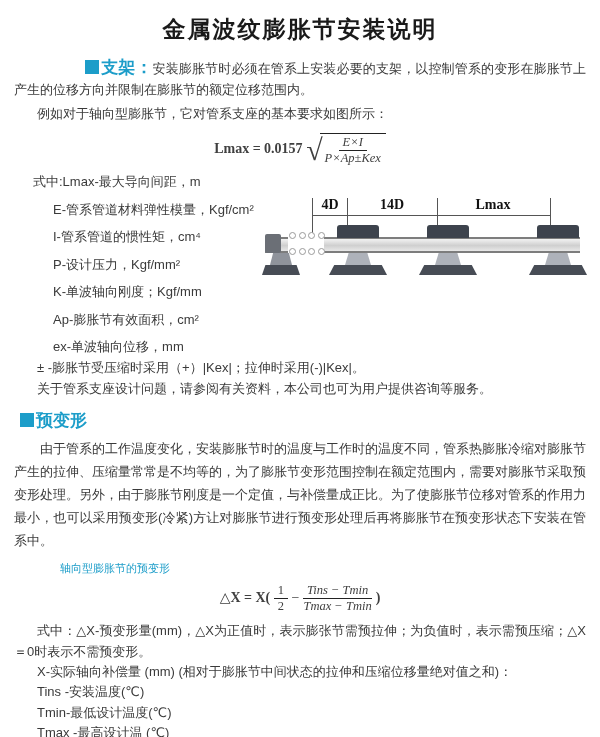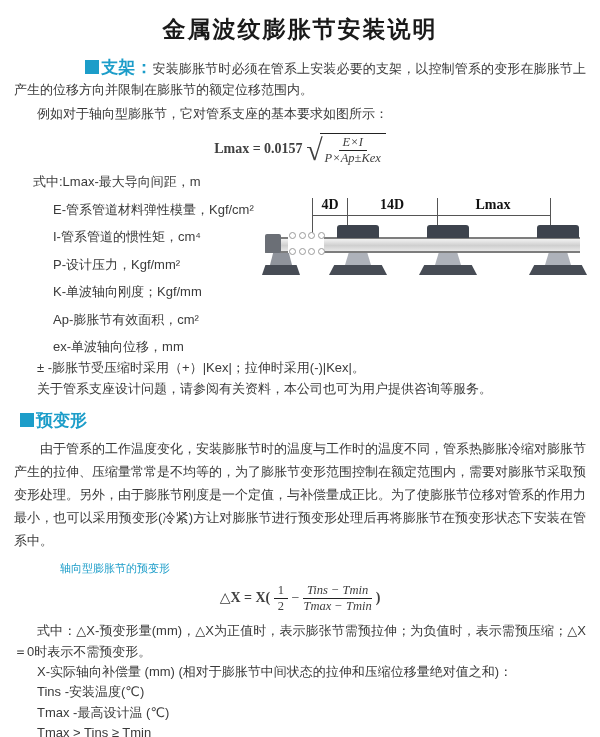--- a/index.html
+++ b/index.html
@@ -168,6 +168,7 @@
   <p class="p-exp">式中：△X-预变形量(mm)，△X为正值时，表示膨张节需预拉伸；为负值时，表示需预压缩；△X＝0时表示不需预变形。</p>
   <div class="line-ind">X-实际轴向补偿量 (mm) (相对于膨胀节中间状态的拉伸和压缩位移量绝对值之和)：</div>
   <div class="line-ind">Tins -安装温度(℃)</div>
+  <div class="line-ind">Tmin-最低设计温度(℃)</div>
   <div class="line-ind">Tmax -最高设计温 (℃)</div>
   <div class="line-ind">Tmax &gt; Tins ≥ Tmin</div>
   <div class="line-ind">一般变形和受力情况下，不一定进行预变形，是否预变形对膨胀节的疲劳寿命几乎没有影响。</div>

